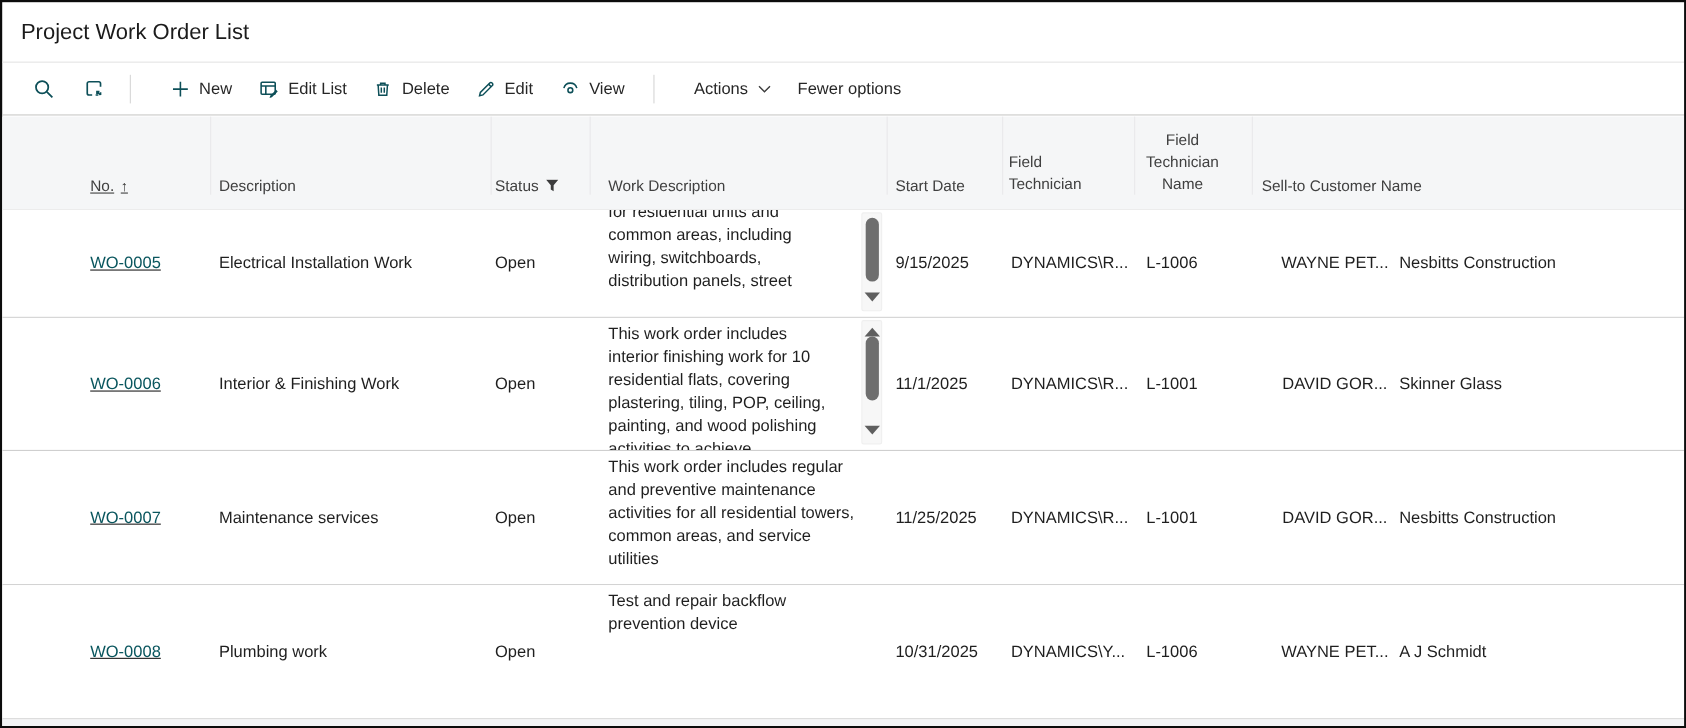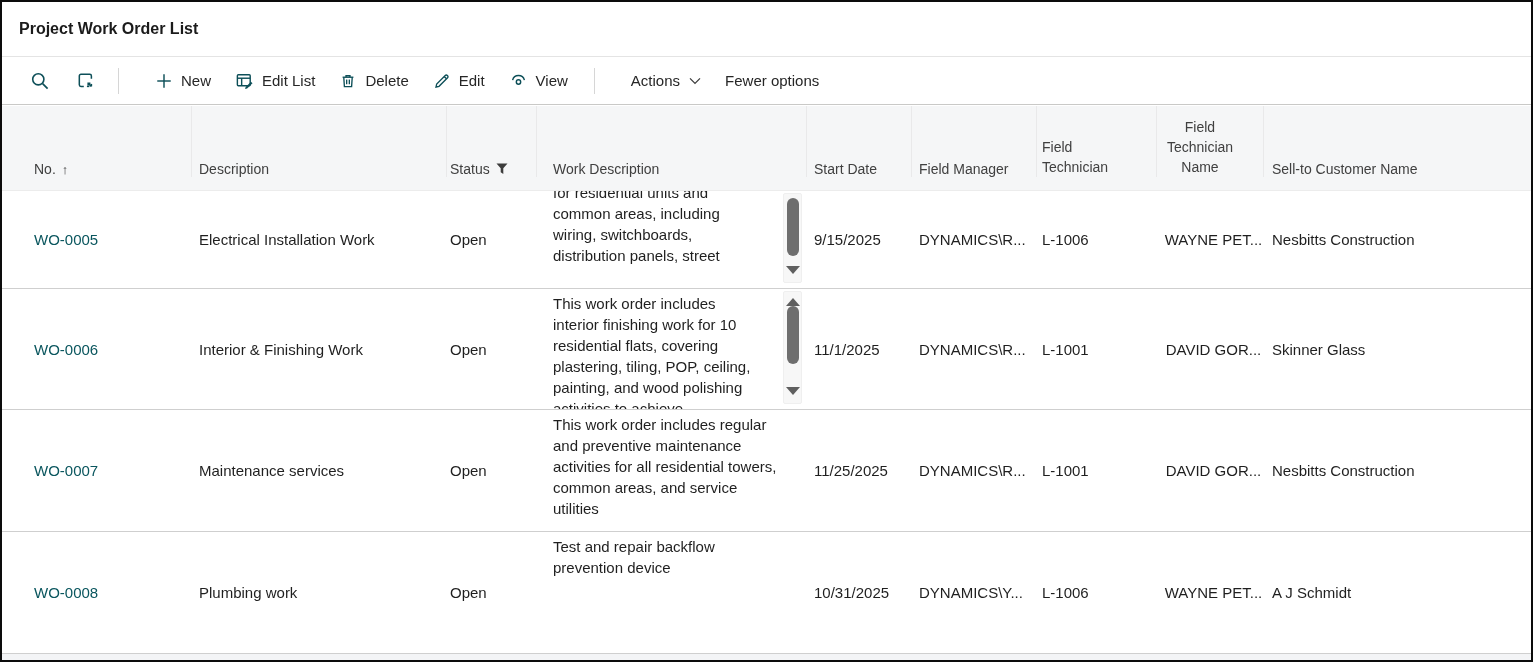--- a/index.html
+++ b/index.html
@@ -11,7 +11,7 @@
   
   .titlebar{height:55px;display:flex;align-items:center;padding-left:17px;
     border-bottom:1px solid #e4e4e4;box-sizing:border-box;}
-  .page-title{font-size:16px;color:#1b1b1b;font-weight:bold;}
+  .page-title{font-size:20px;color:#1b1b1b;}
   
   .toolbar{height:48px;display:flex;align-items:center;padding-left:26px;
     border-bottom:1px solid #c9c9c7;box-sizing:border-box;font-size:15px;color:#262626;}

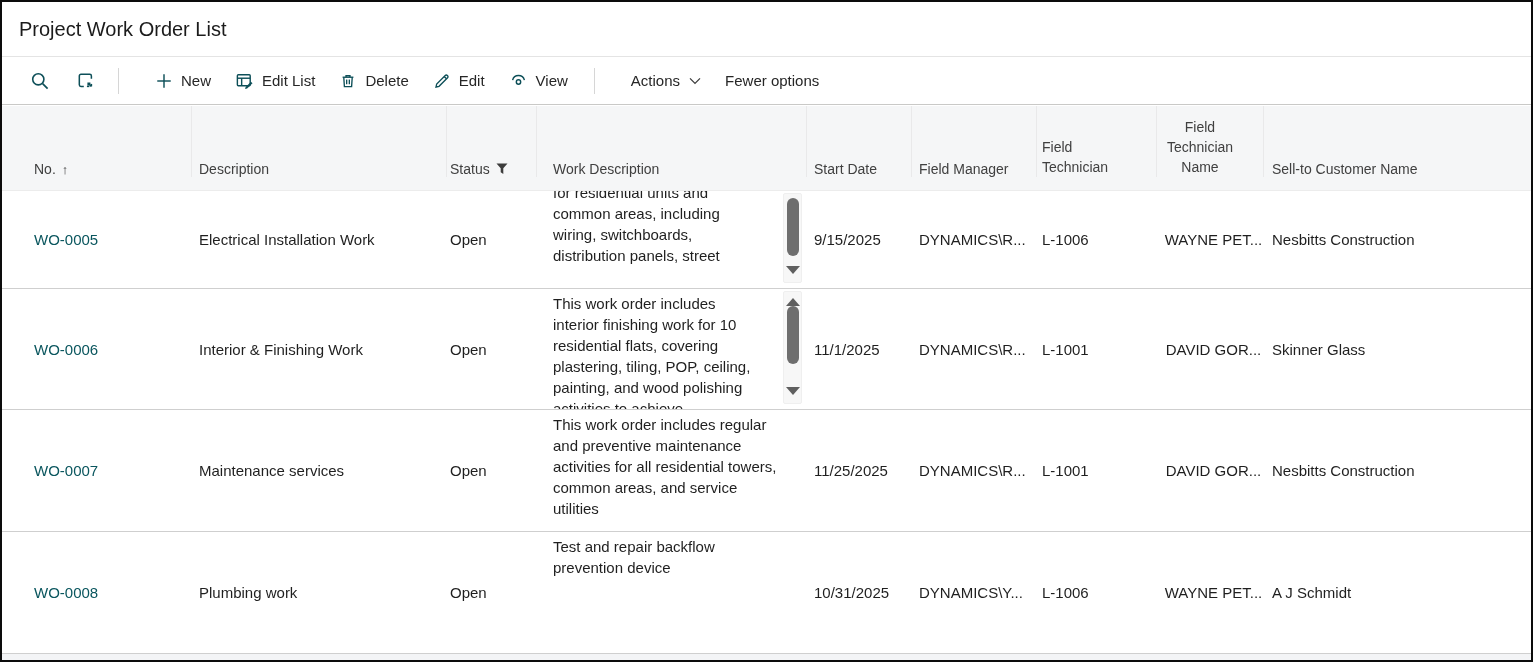--- a/index.html
+++ b/index.html
@@ -25,7 +25,7 @@
   
   .grid{position:absolute;left:0;right:0;top:104px;bottom:0;}
   .c{box-sizing:border-box;flex-shrink:0;}
-  .c1{width:190px;padding-left:32px;}
+  .c1{width:190px;padding-left:80px;text-decoration:underline;}
   .c2{width:255px;padding-left:7px;}
   .c3{width:90px;padding-left:3px;}
   .c4{width:270px;padding-left:16px;position:relative;}

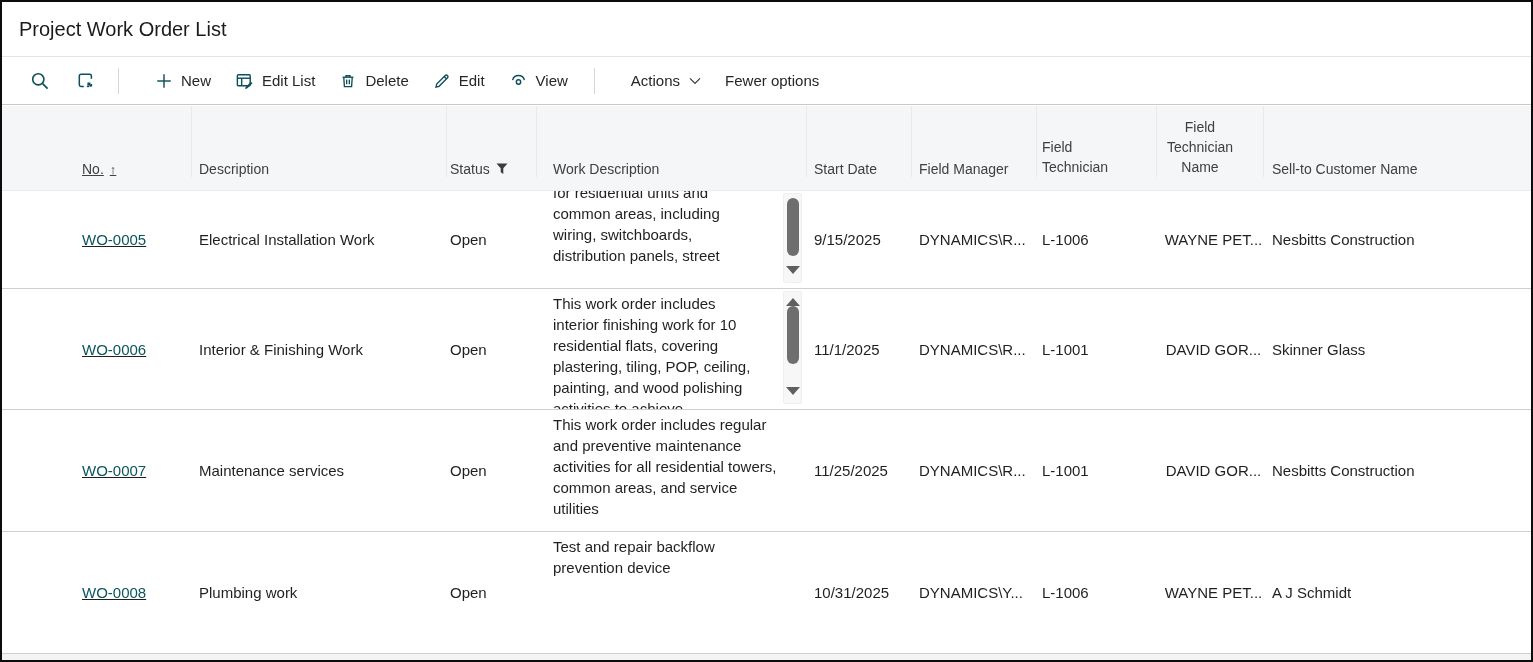--- a/index.html
+++ b/index.html
@@ -196,9 +196,6 @@
       <div class="c c5">
         <span class="hlabel">Start Date</span>
       </div>
-      <div class="c c6">
-        <span class="hlabel">Field Manager</span>
-      </div>
       <div class="c c7">
         <span class="hwrap7">Field Technician</span>
       </div>

